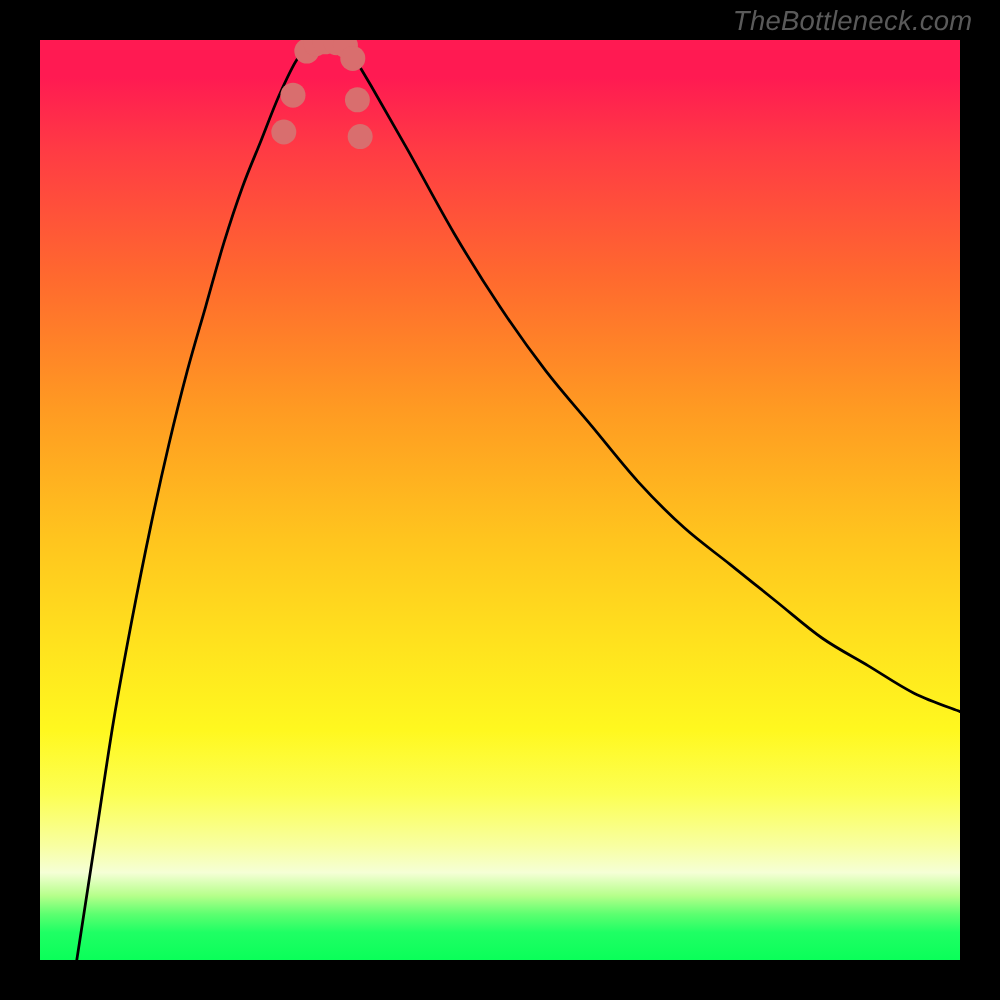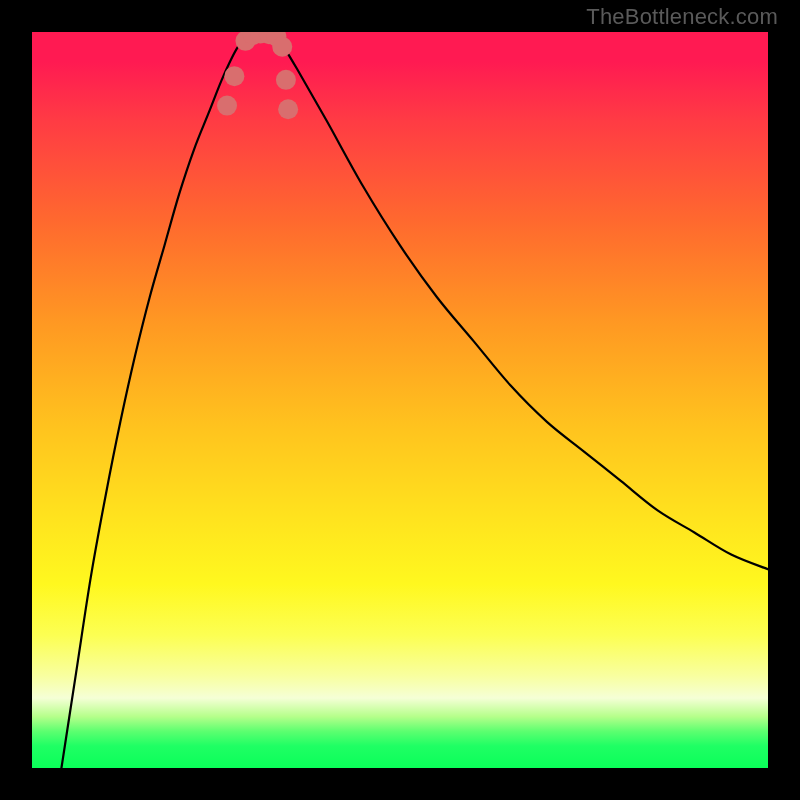--- a/index.html
+++ b/index.html
@@ -16,6 +16,7 @@
     width: 788px;
     height: 800px;
     background: #000;
+    font-style: italic;
   }
   .watermark {
     position: absolute;

